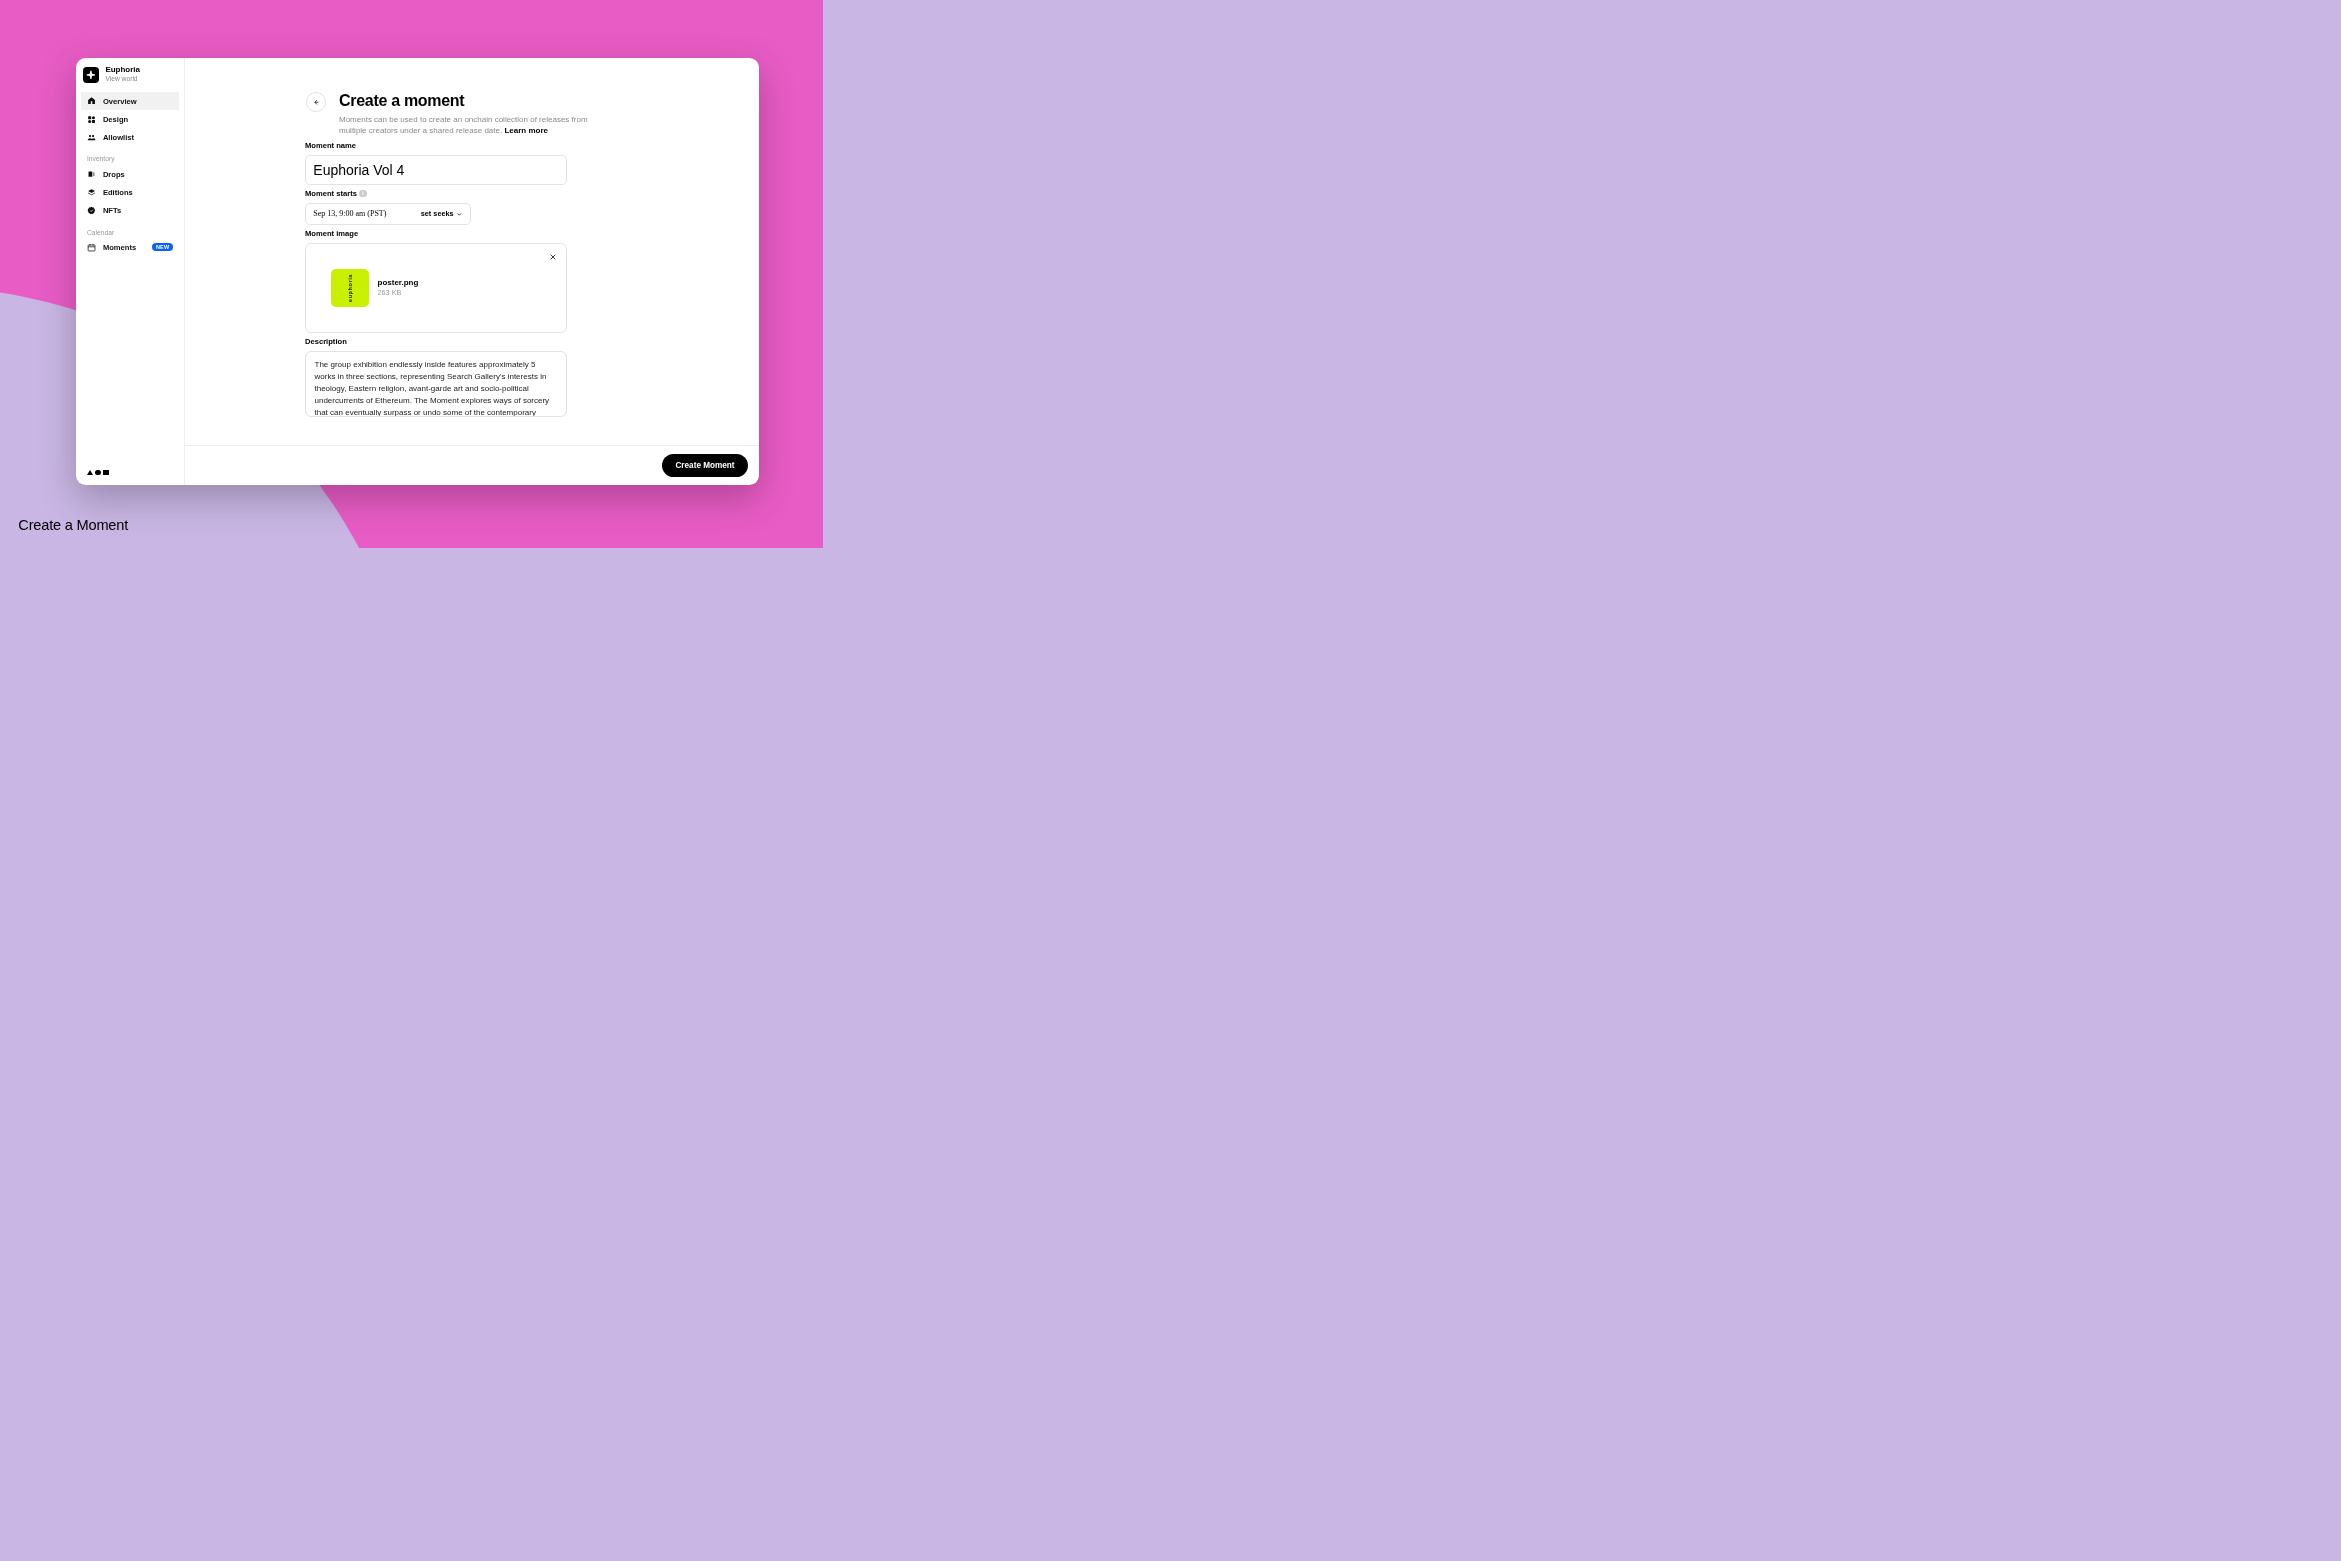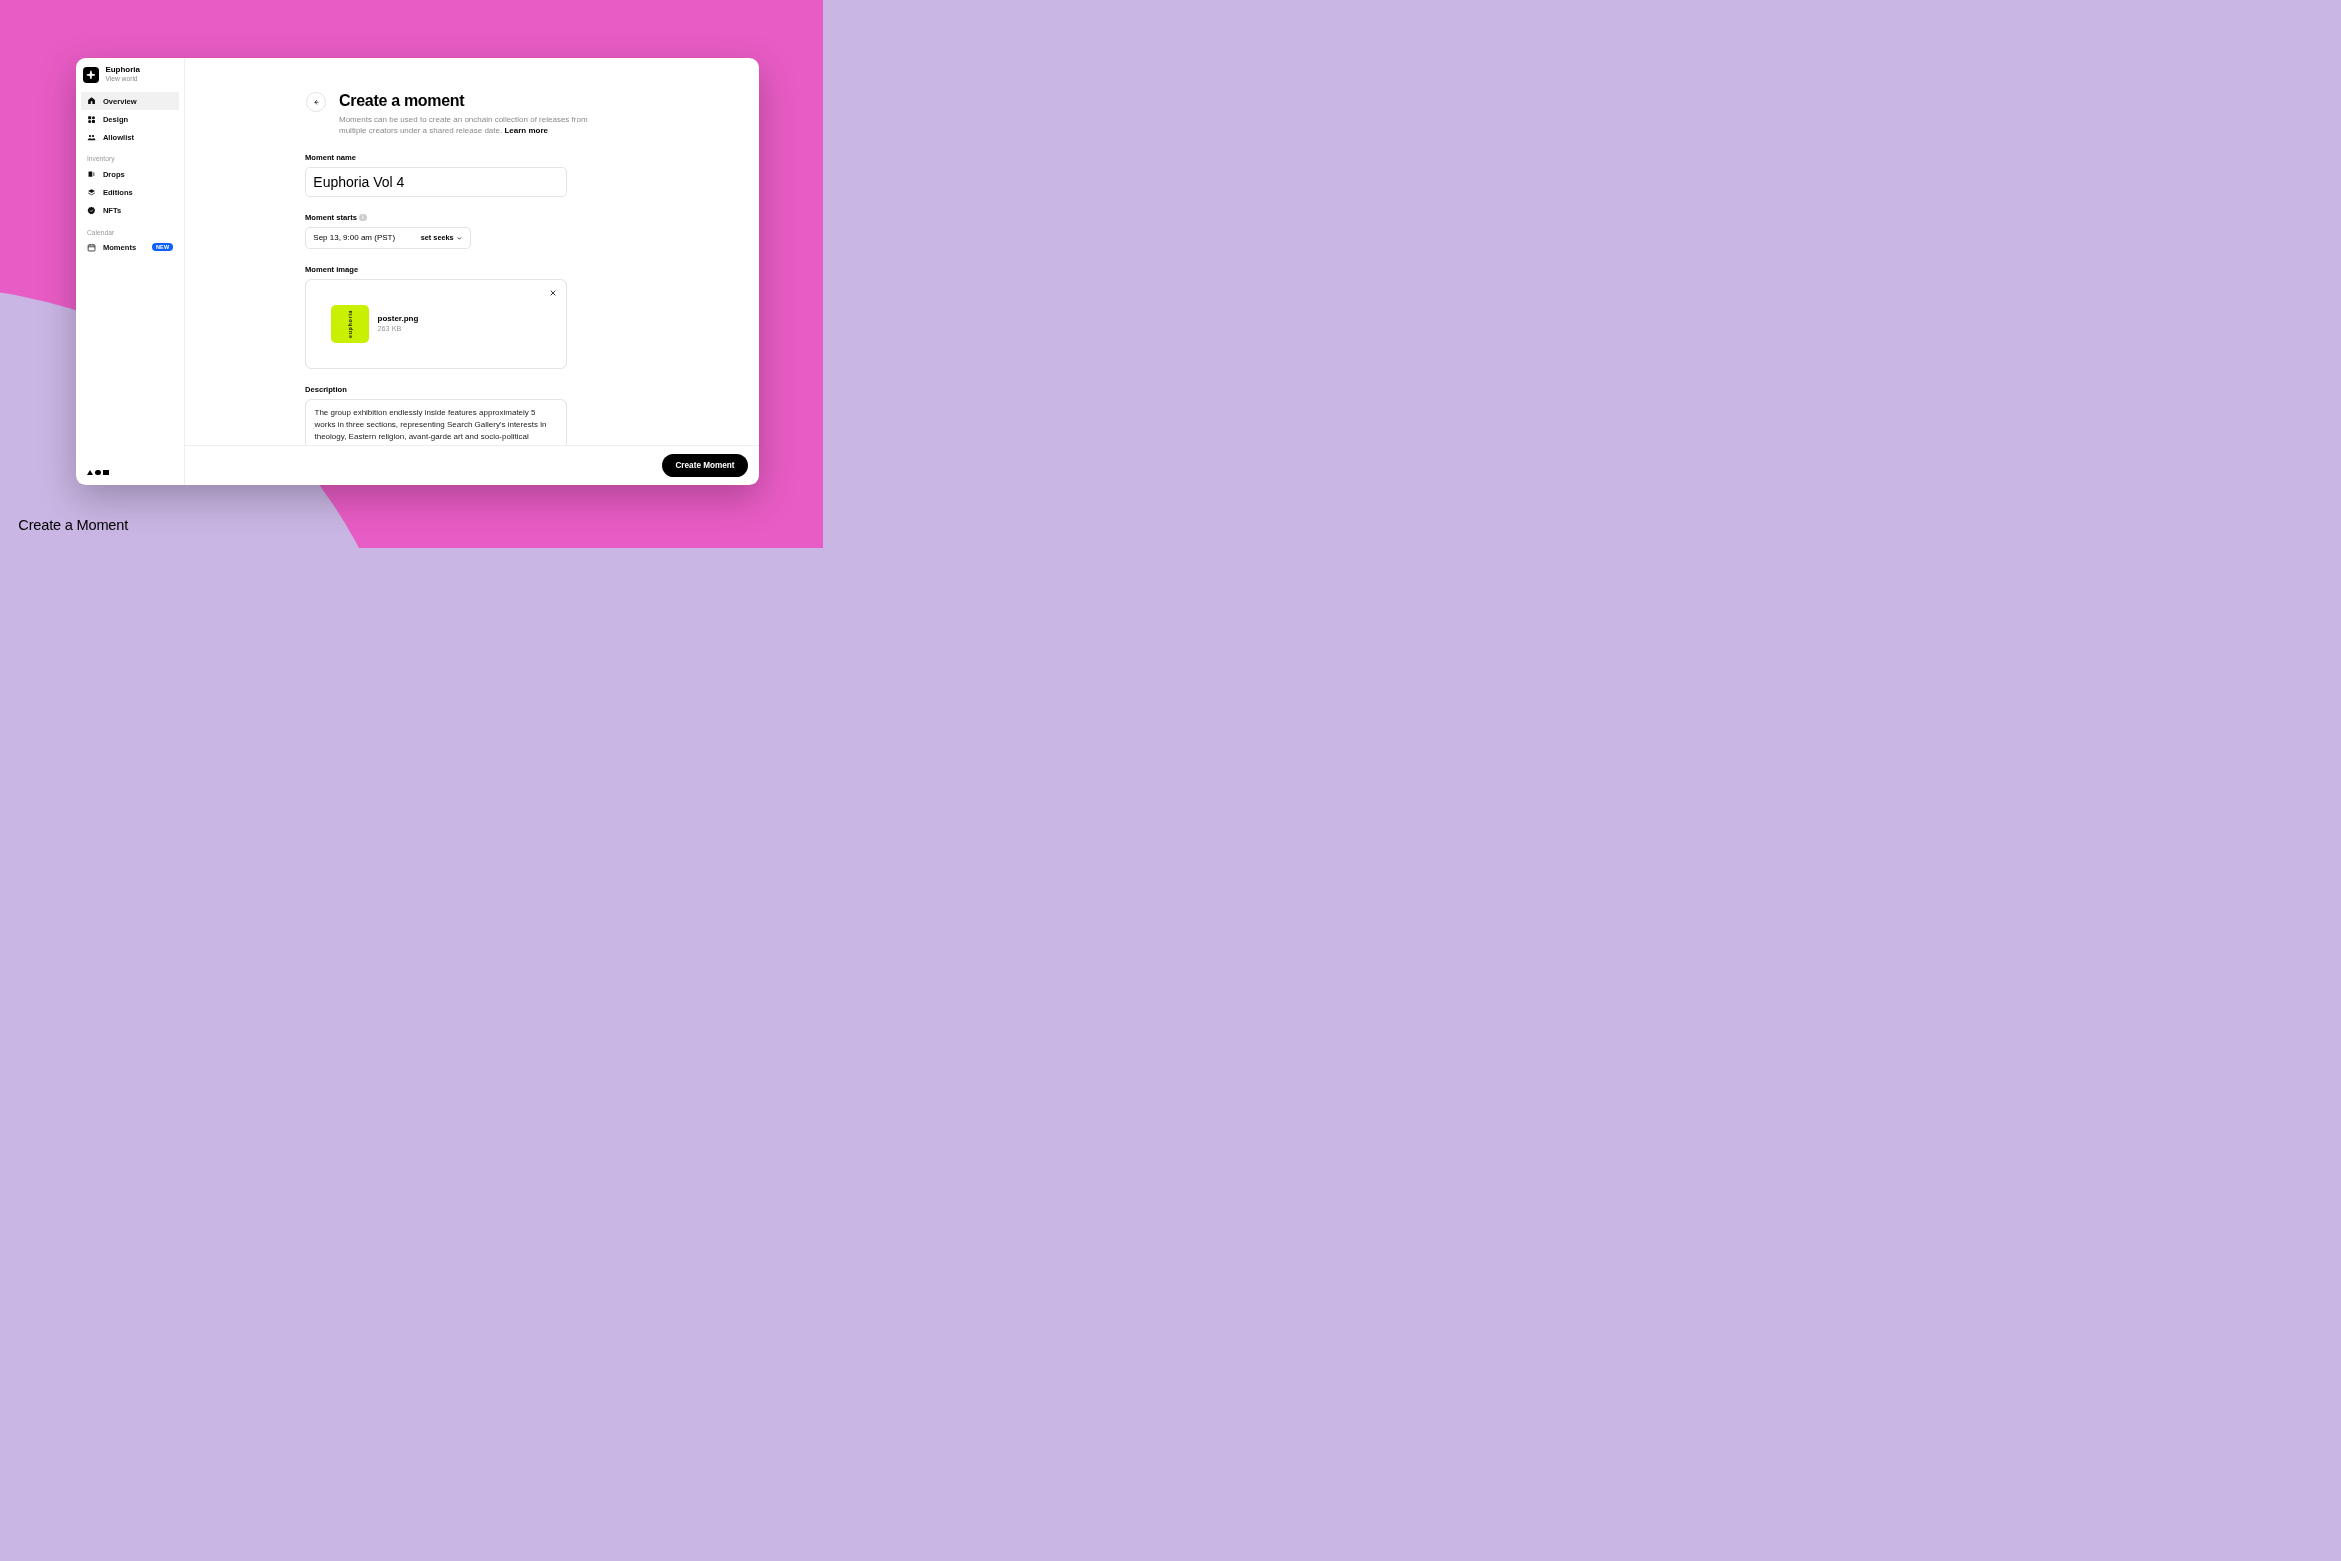--- a/index.html
+++ b/index.html
@@ -161,7 +161,7 @@
   }
   .page-desc .learn-more { color: #000; font-weight: 600; cursor: pointer; }
 
-  .field { margin-top: 16px; }
+  .field { margin-top: 4px; }
   .field-label {
     font-size: 7.6px;
     font-weight: 700;

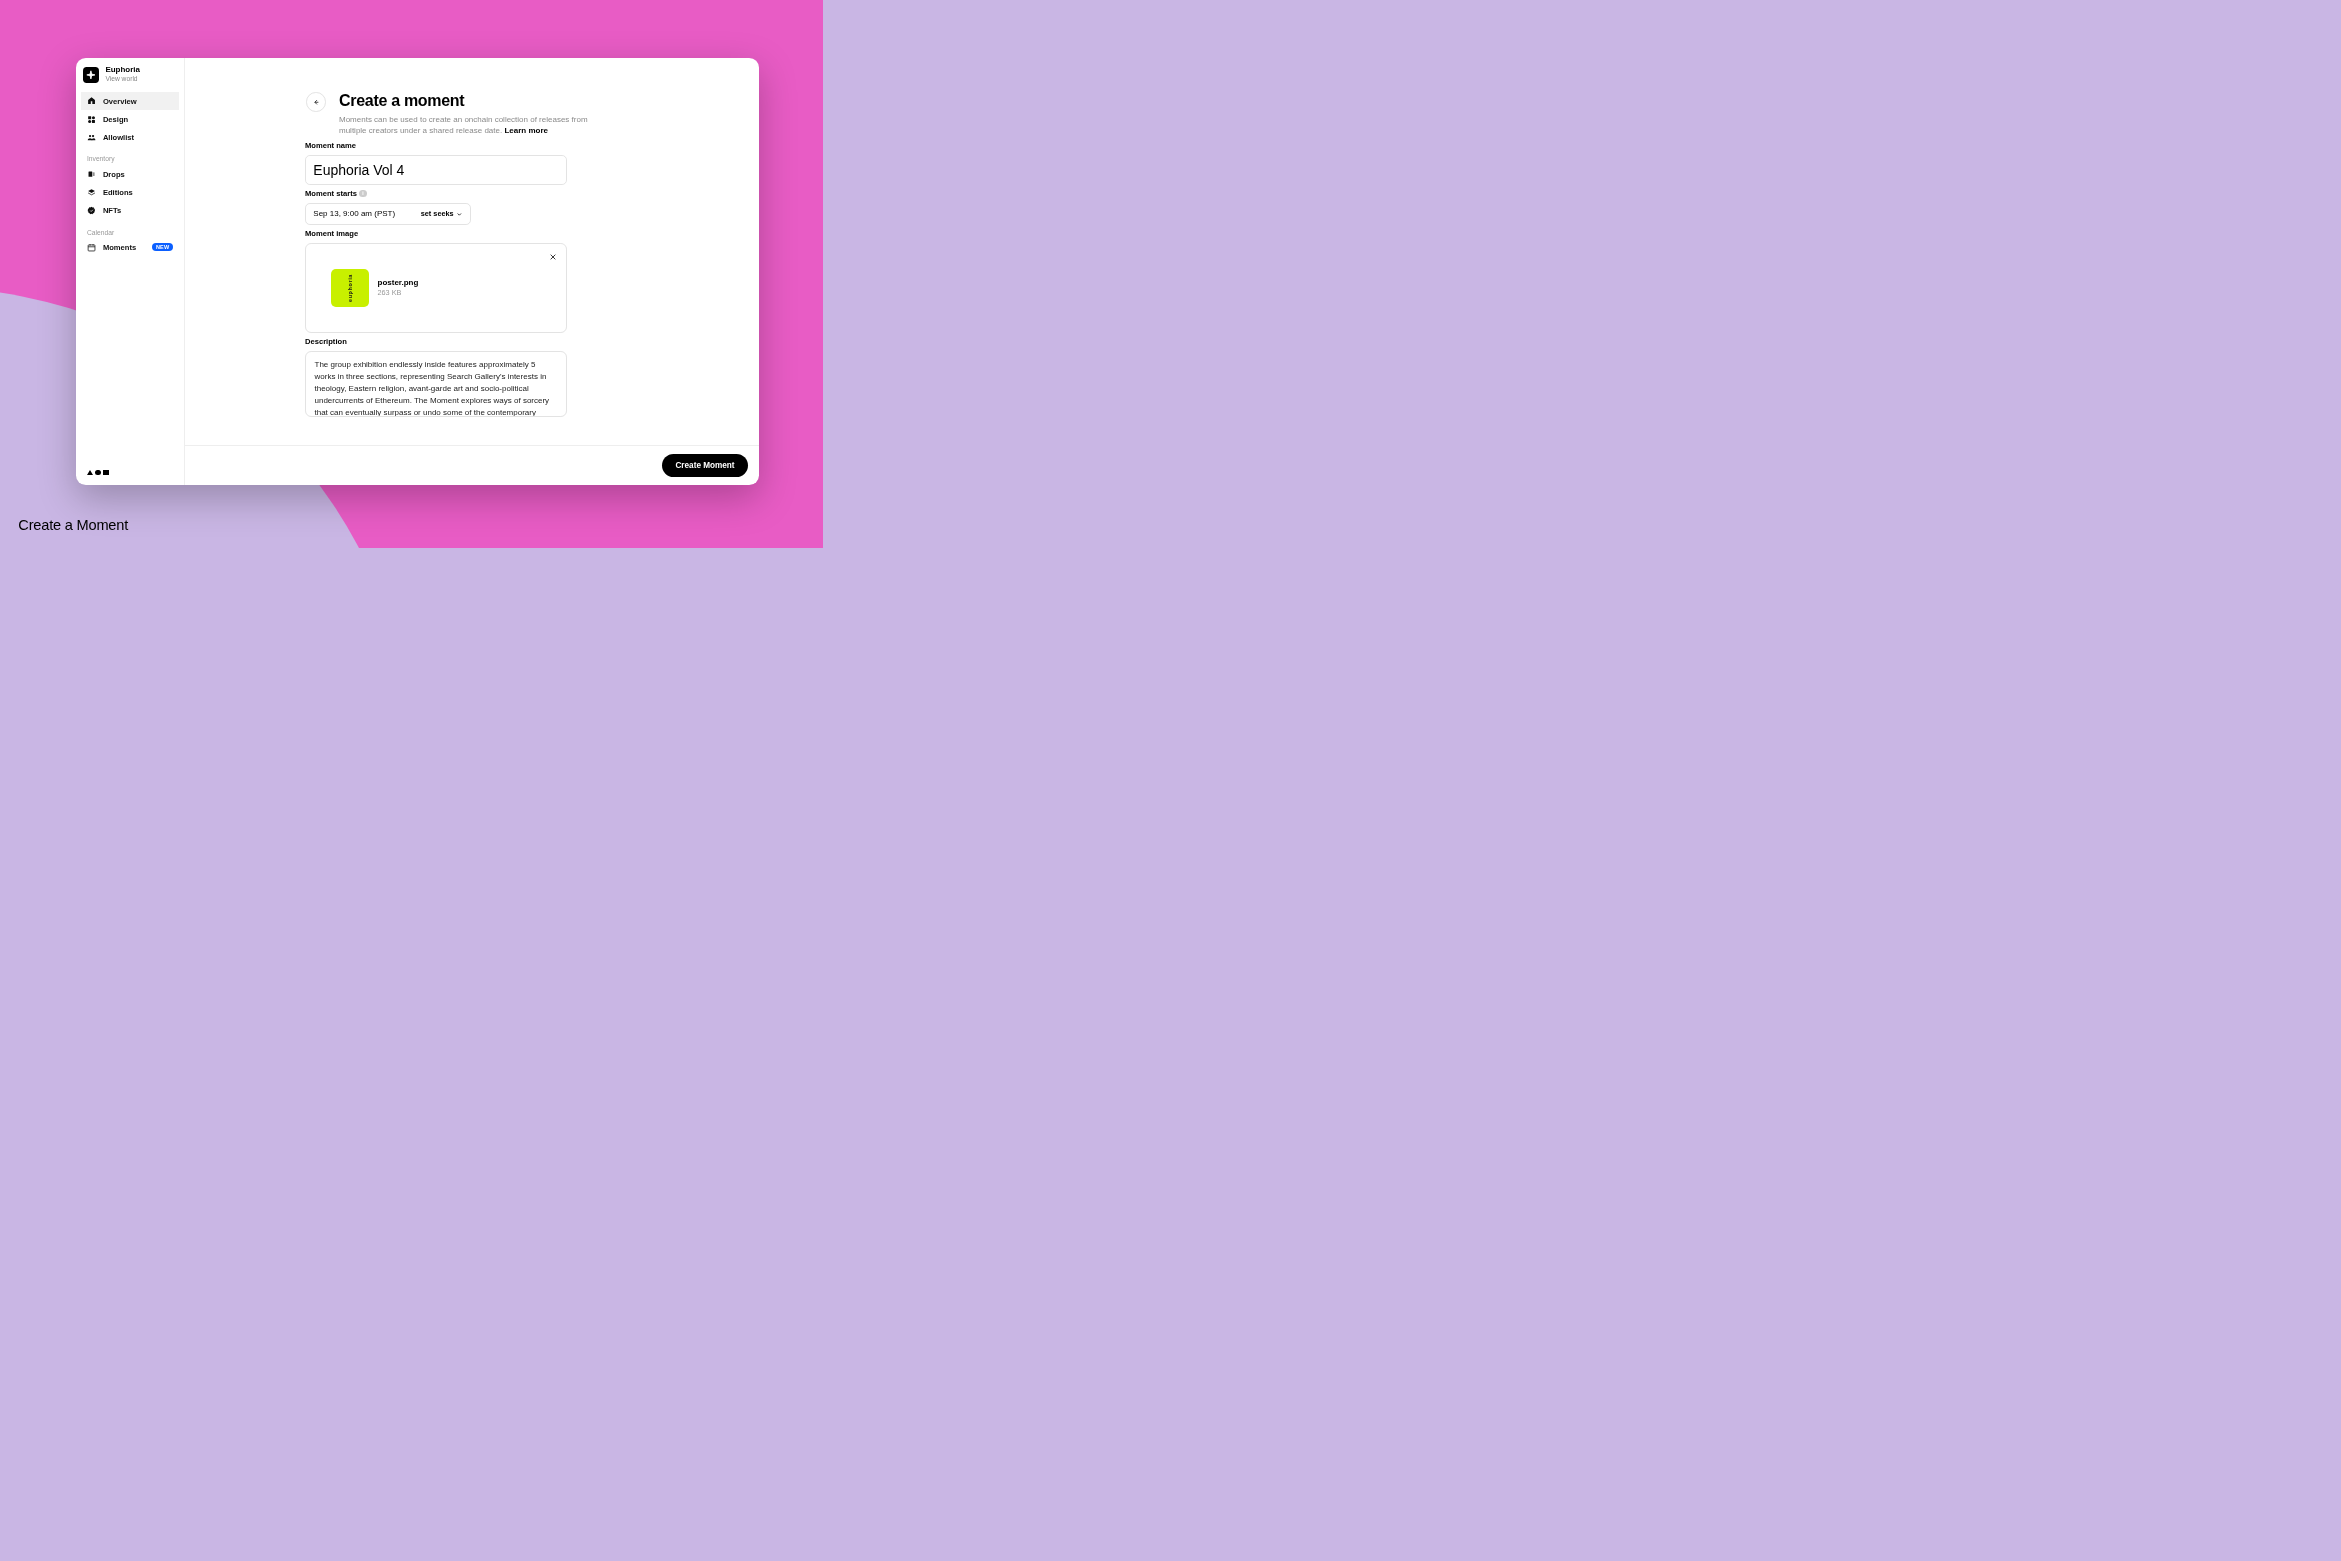--- a/index.html
+++ b/index.html
@@ -192,7 +192,7 @@
     display: flex;
     align-items: center;
   }
-  .date-value { flex: 1; }
+  .date-value { flex: 1; font-family: Liberation Serif, serif; }
   .set-date {
     font-size: 7.3px;
     font-weight: 700;

